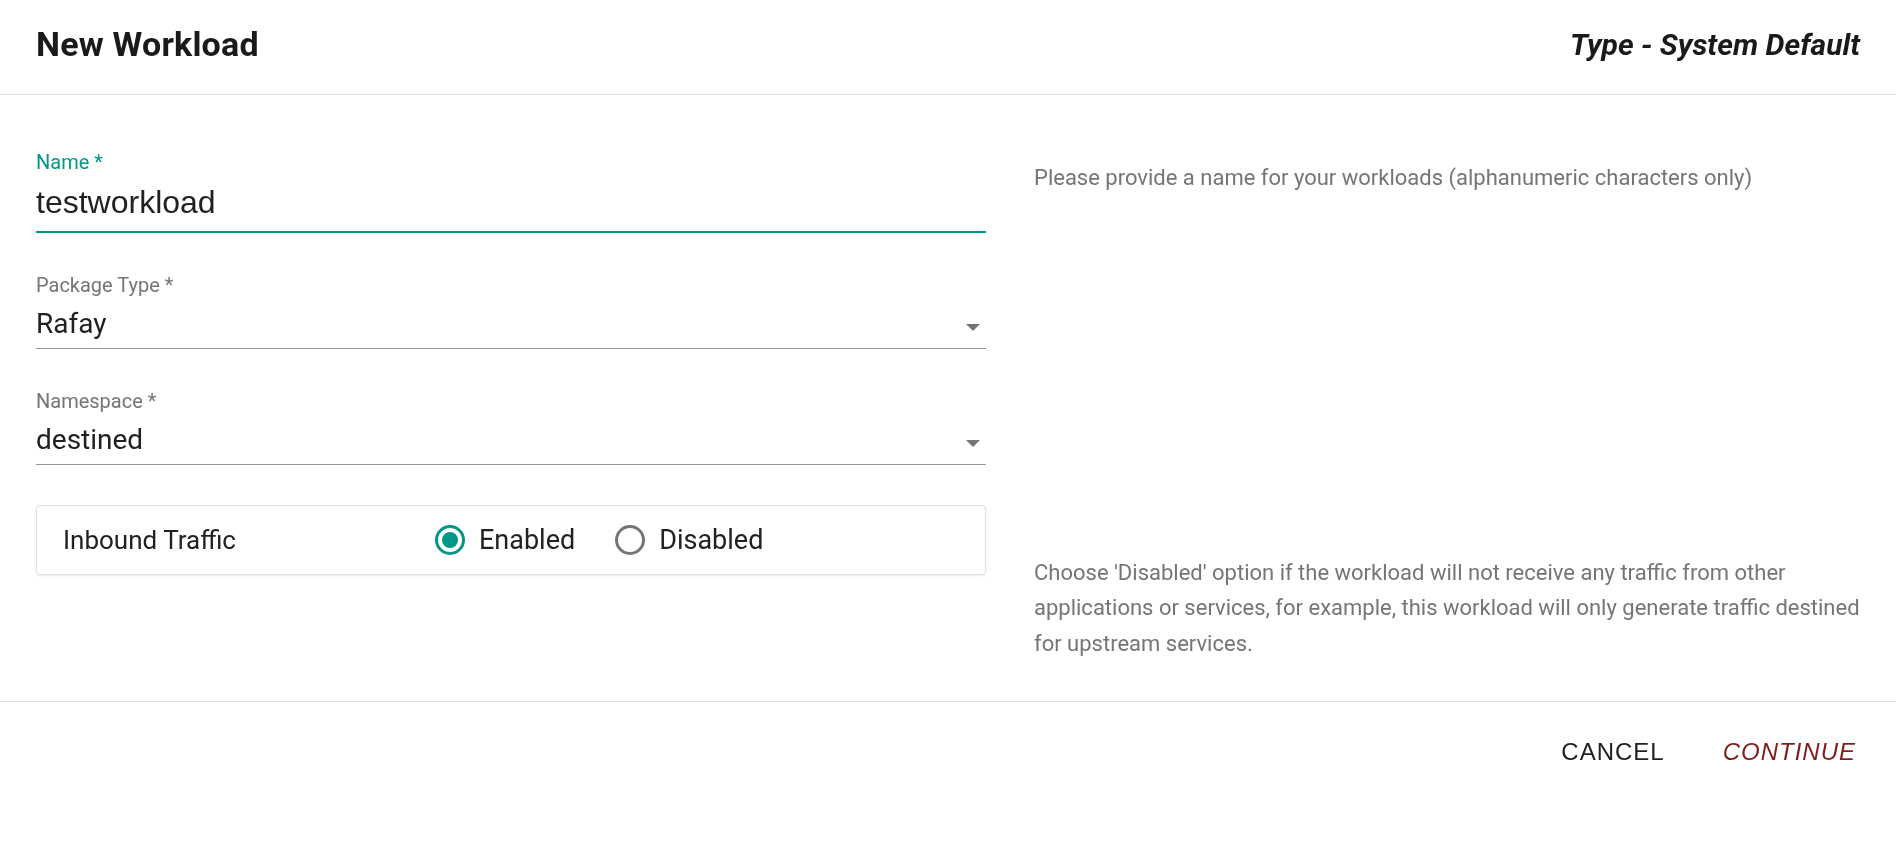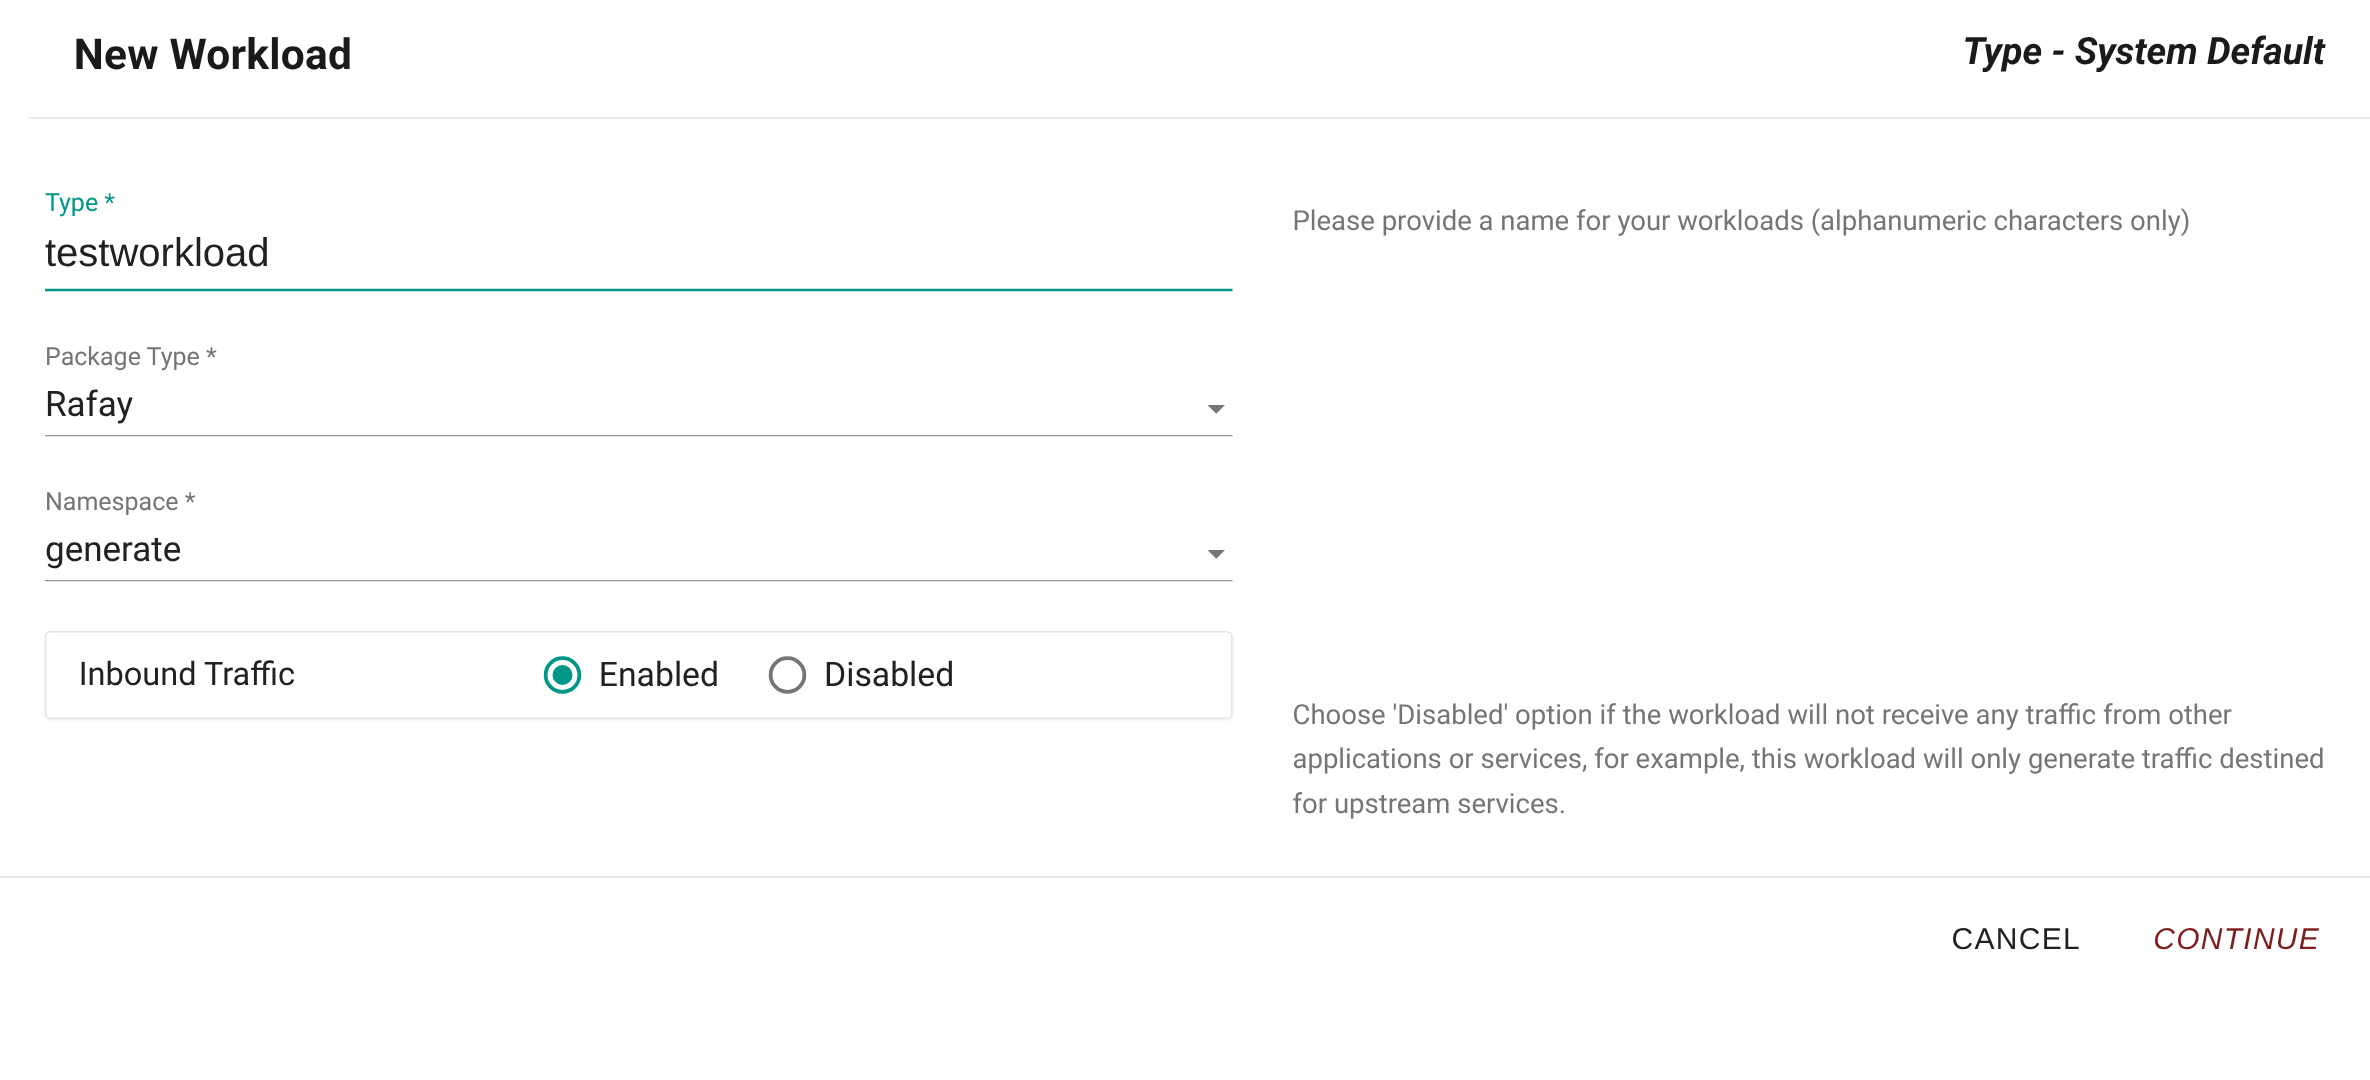--- a/index.html
+++ b/index.html
@@ -16,10 +16,9 @@
   .header {
     display: flex;
     justify-content: space-between;
-    align-items: flex-start;
+    align-items: center;
     padding: 24px 36px 30px 36px;
     border-bottom: 1px solid #e0e0e0;
-    margin-left: 23px;
   }
   .header-title {
     font-size: 34px;

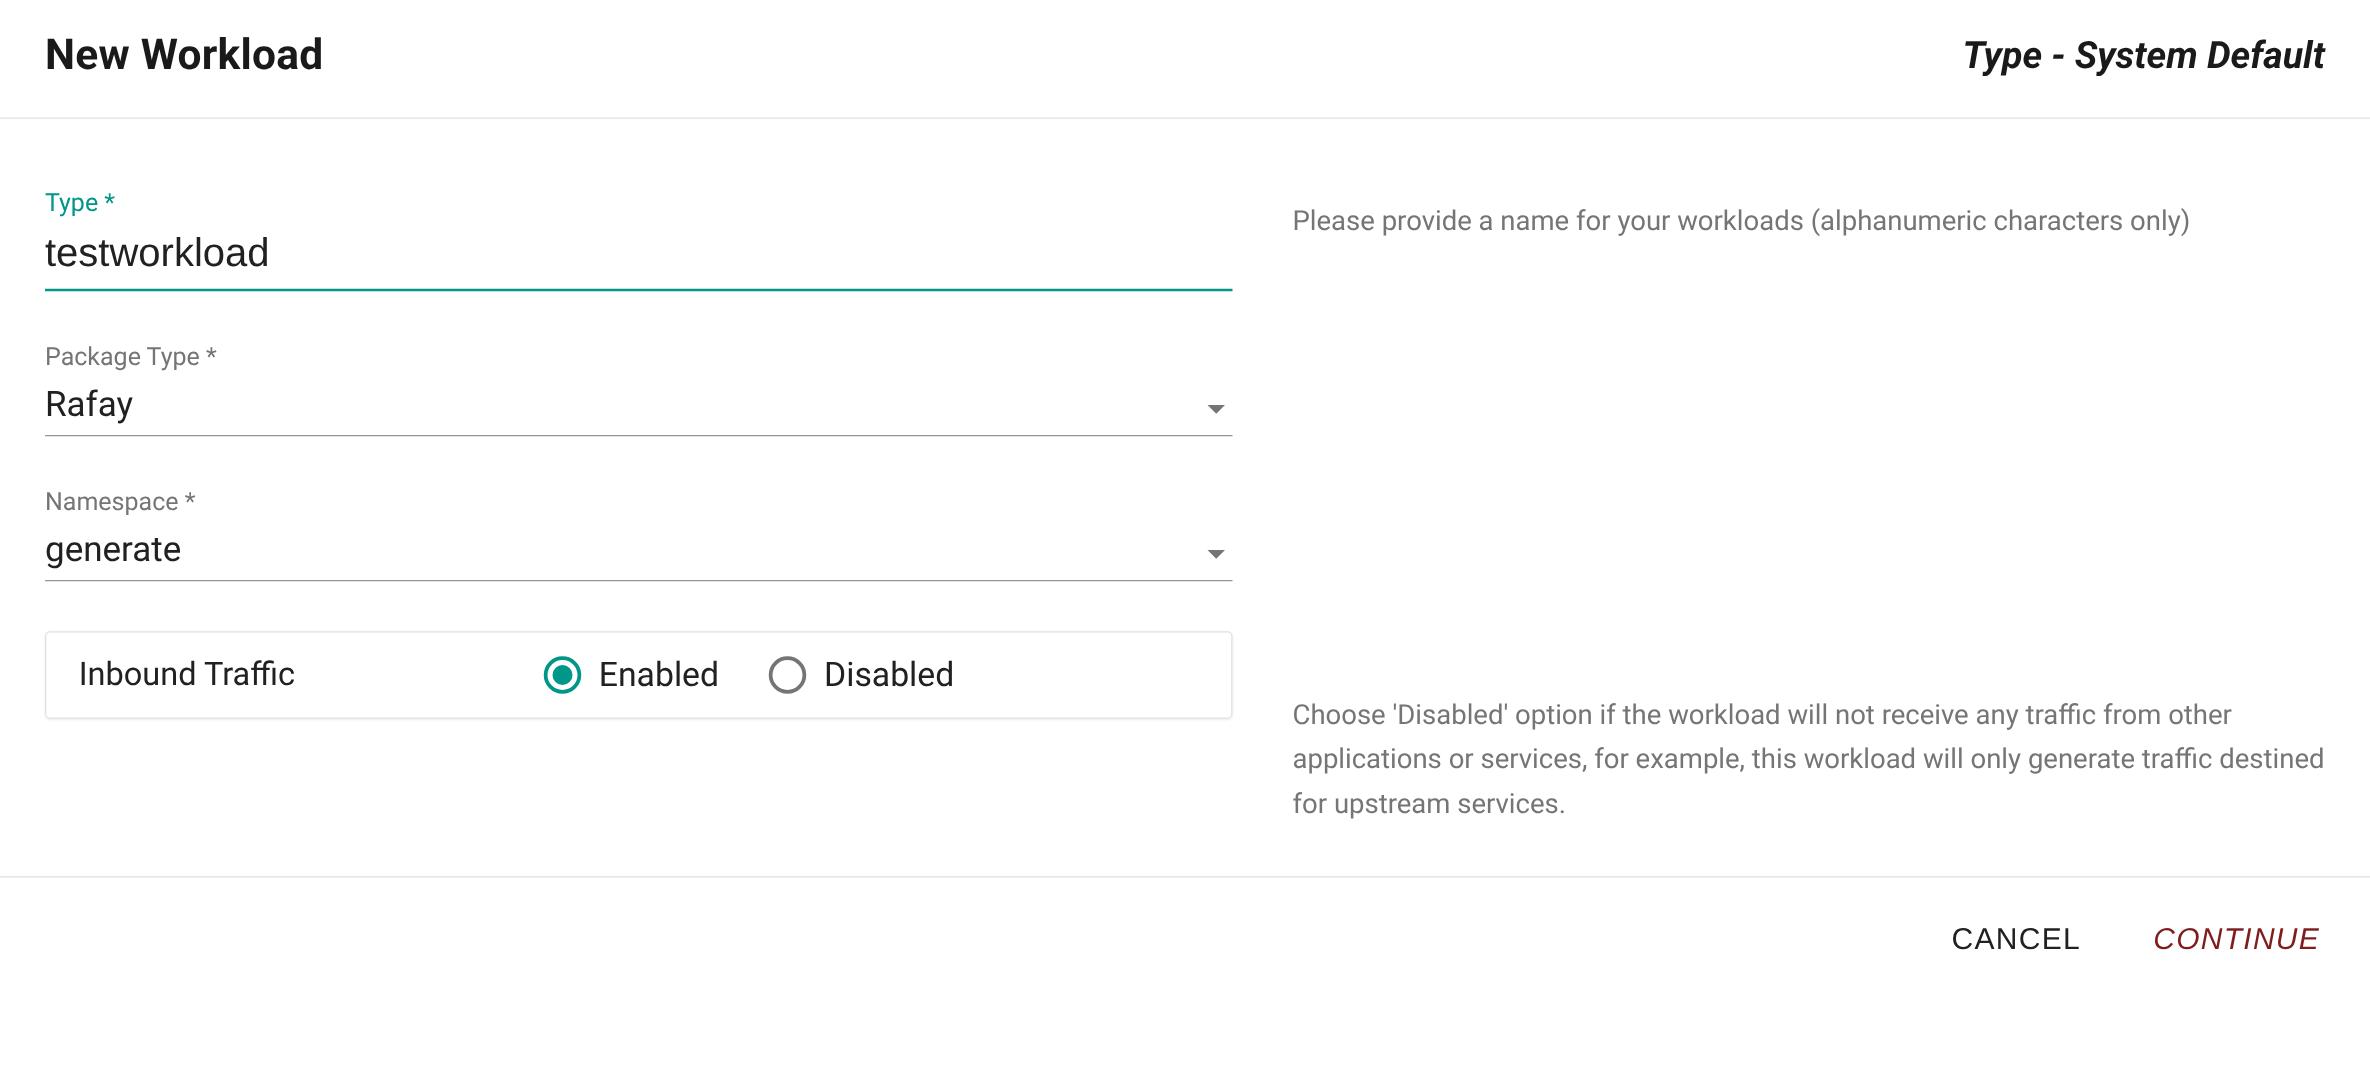--- a/index.html
+++ b/index.html
@@ -181,7 +181,7 @@
   <div class="left-col">
 
     <div class="field-group">
-      <label class="field-label active">Type *</label>
+      <label class="field-label active">Name *</label>
       <input type="text" class="text-input" value="testworkload" style="">
     </div>
 

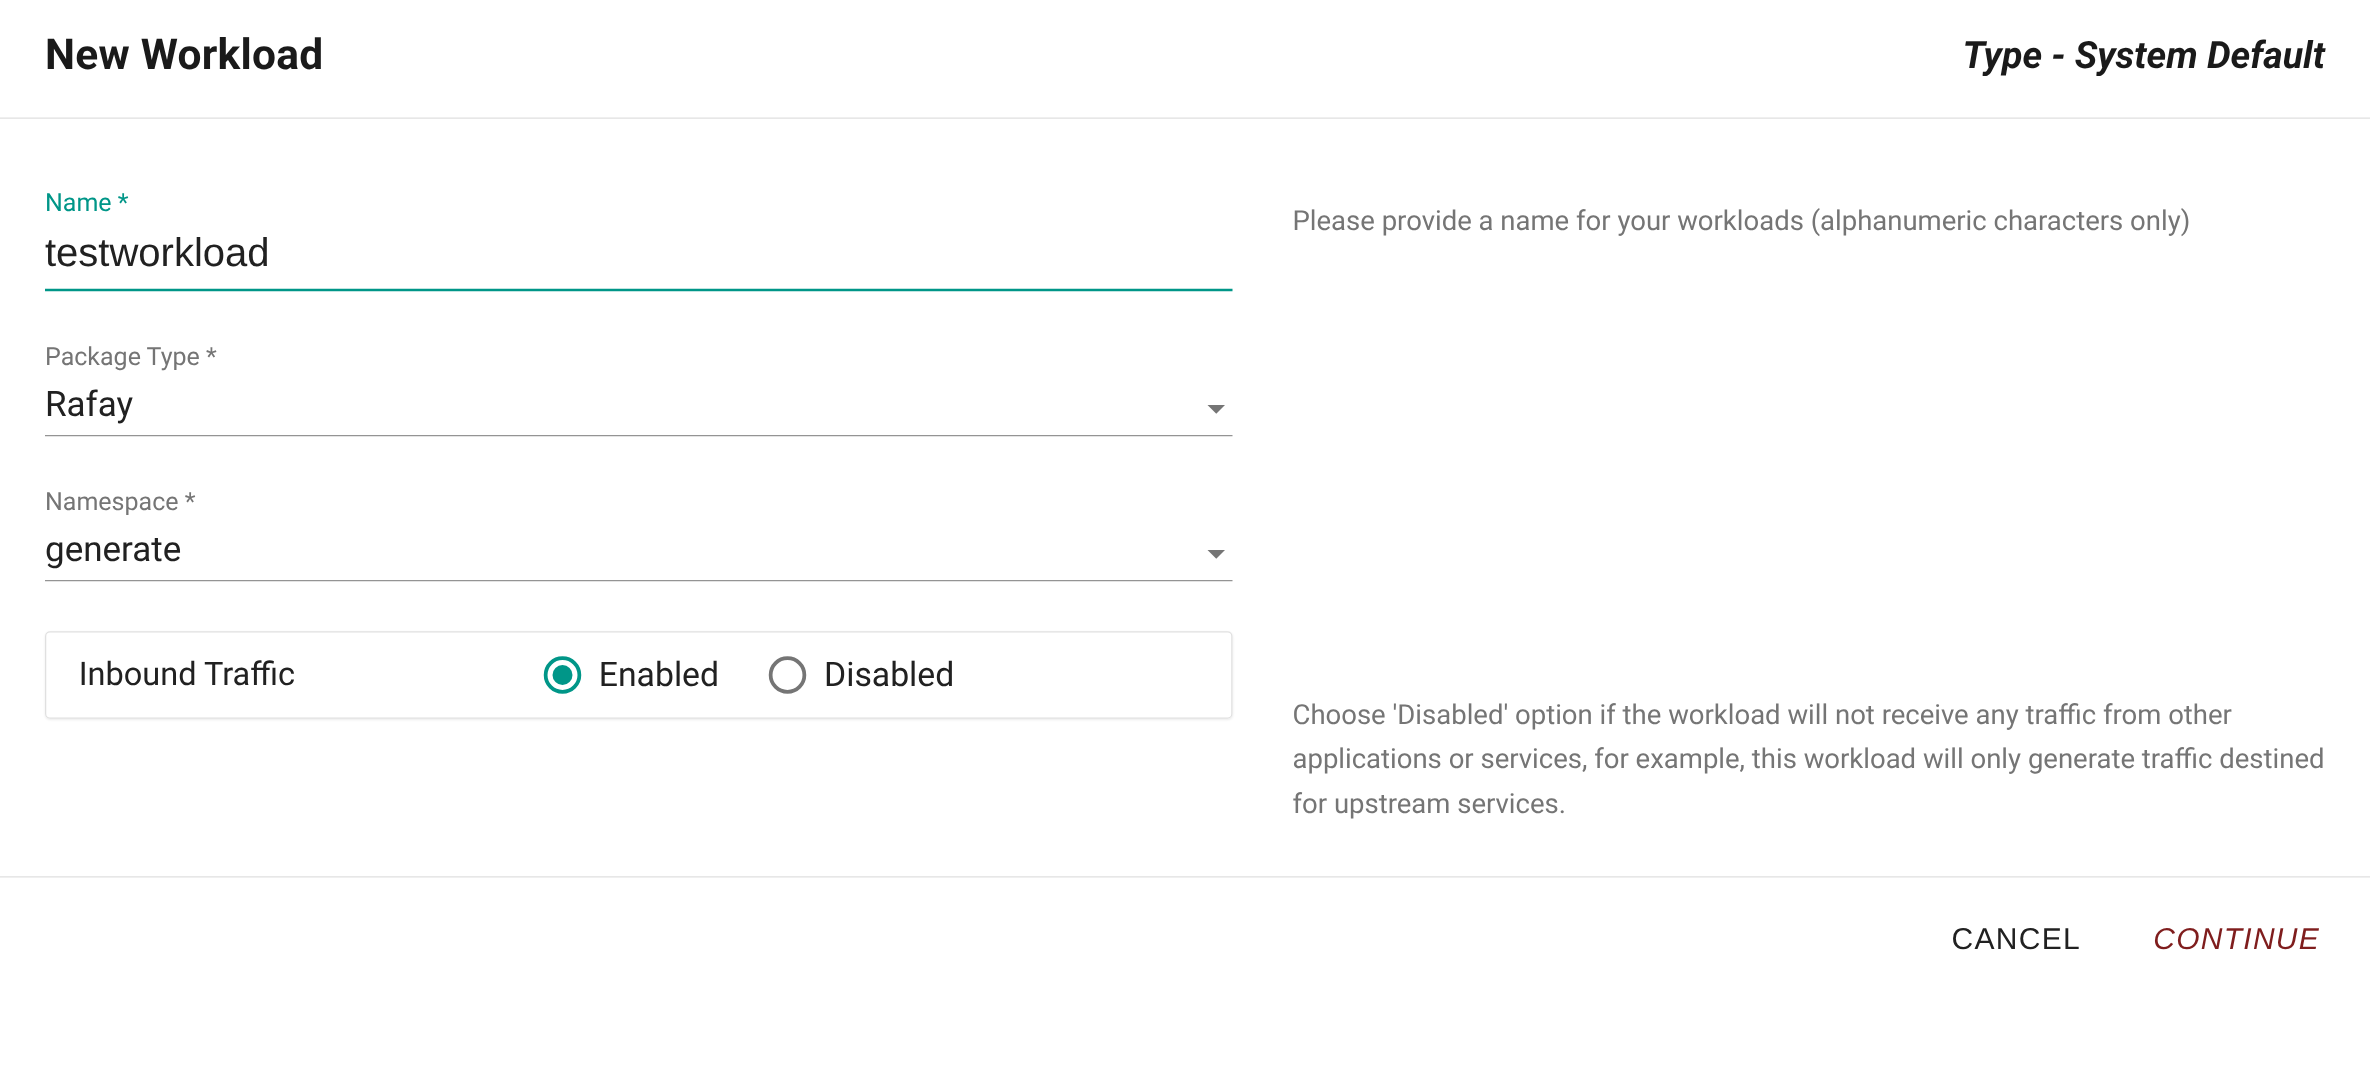--- a/index.html
+++ b/index.html
@@ -196,7 +196,7 @@
     <div class="field-group">
       <label class="field-label">Namespace *</label>
       <div class="select-wrapper">
-        <span class="select-value">generate</span>
+        <span class="select-value">destined</span>
         <span class="select-caret"></span>
       </div>
     </div>

